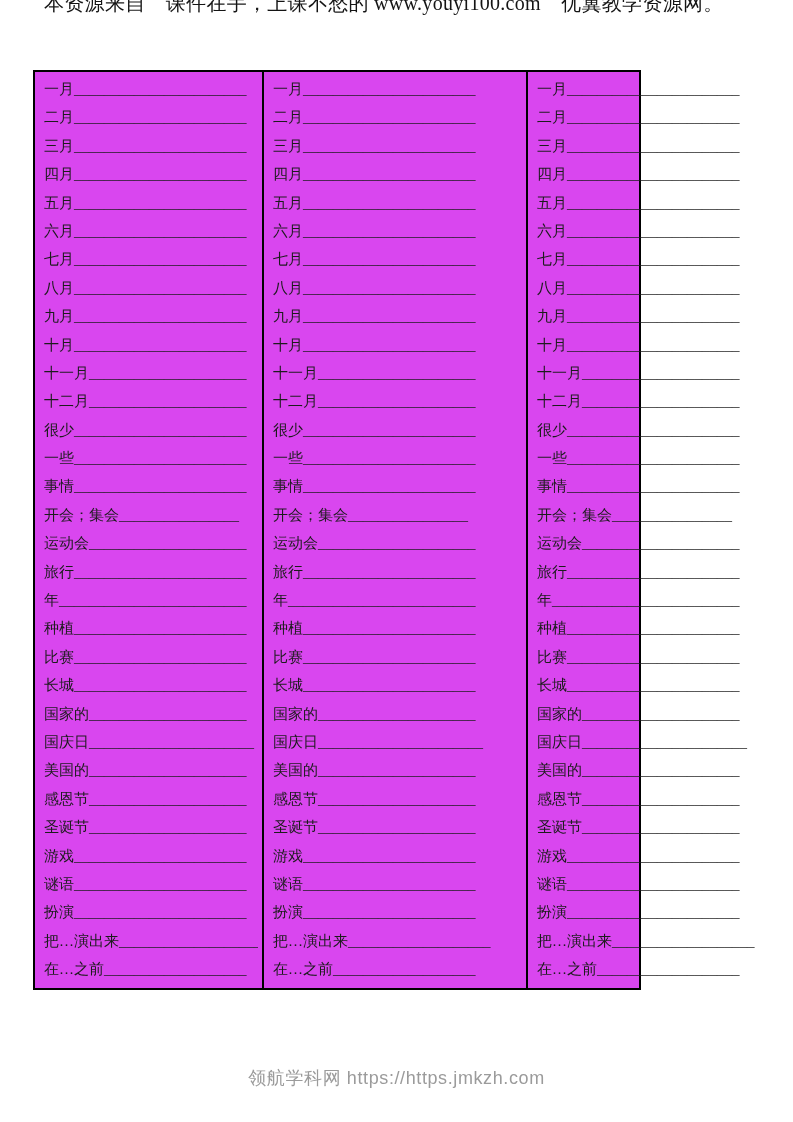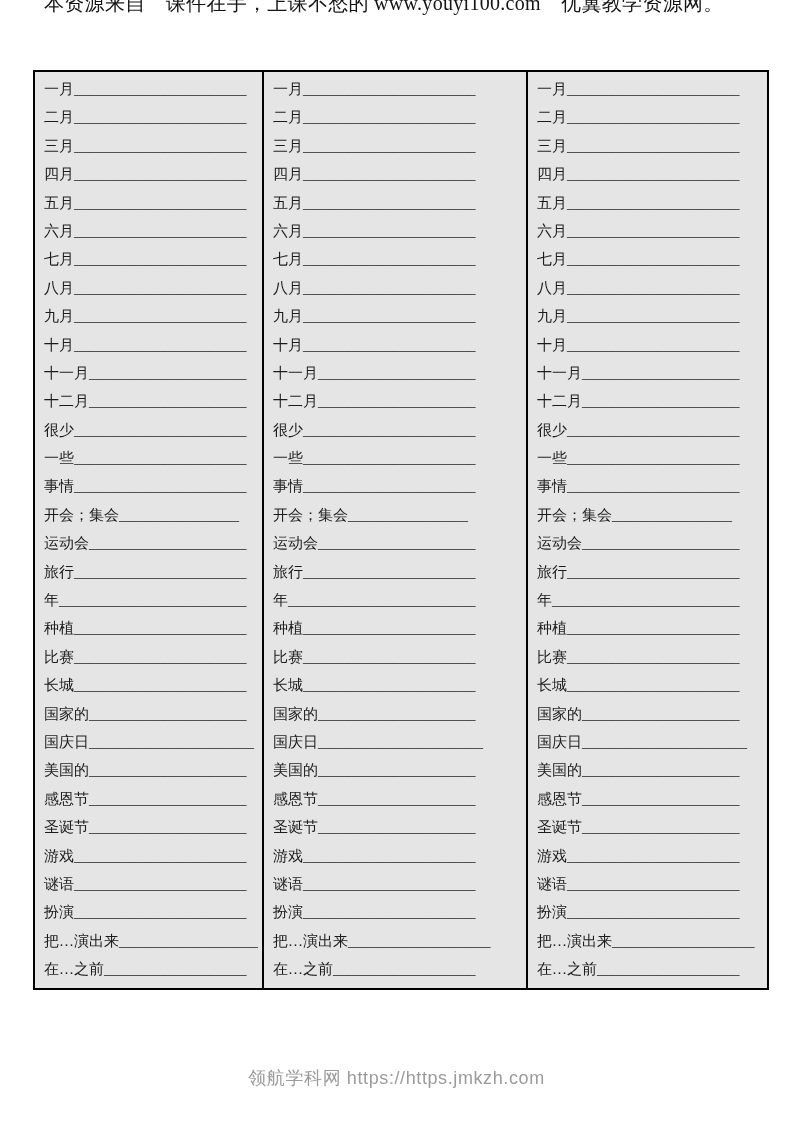--- a/index.html
+++ b/index.html
@@ -28,11 +28,11 @@
     position: absolute;
     left: 33px;
     top: 70px;
-    width: 736px;
+    width: 608px;
     height: 920px;
     border: 2px solid #000;
     display: flex;
-    background: #e5e5e5;
+    background: #d946ef;
   }
   .vocab-col {
     padding: 3px 4px 0 9px;

